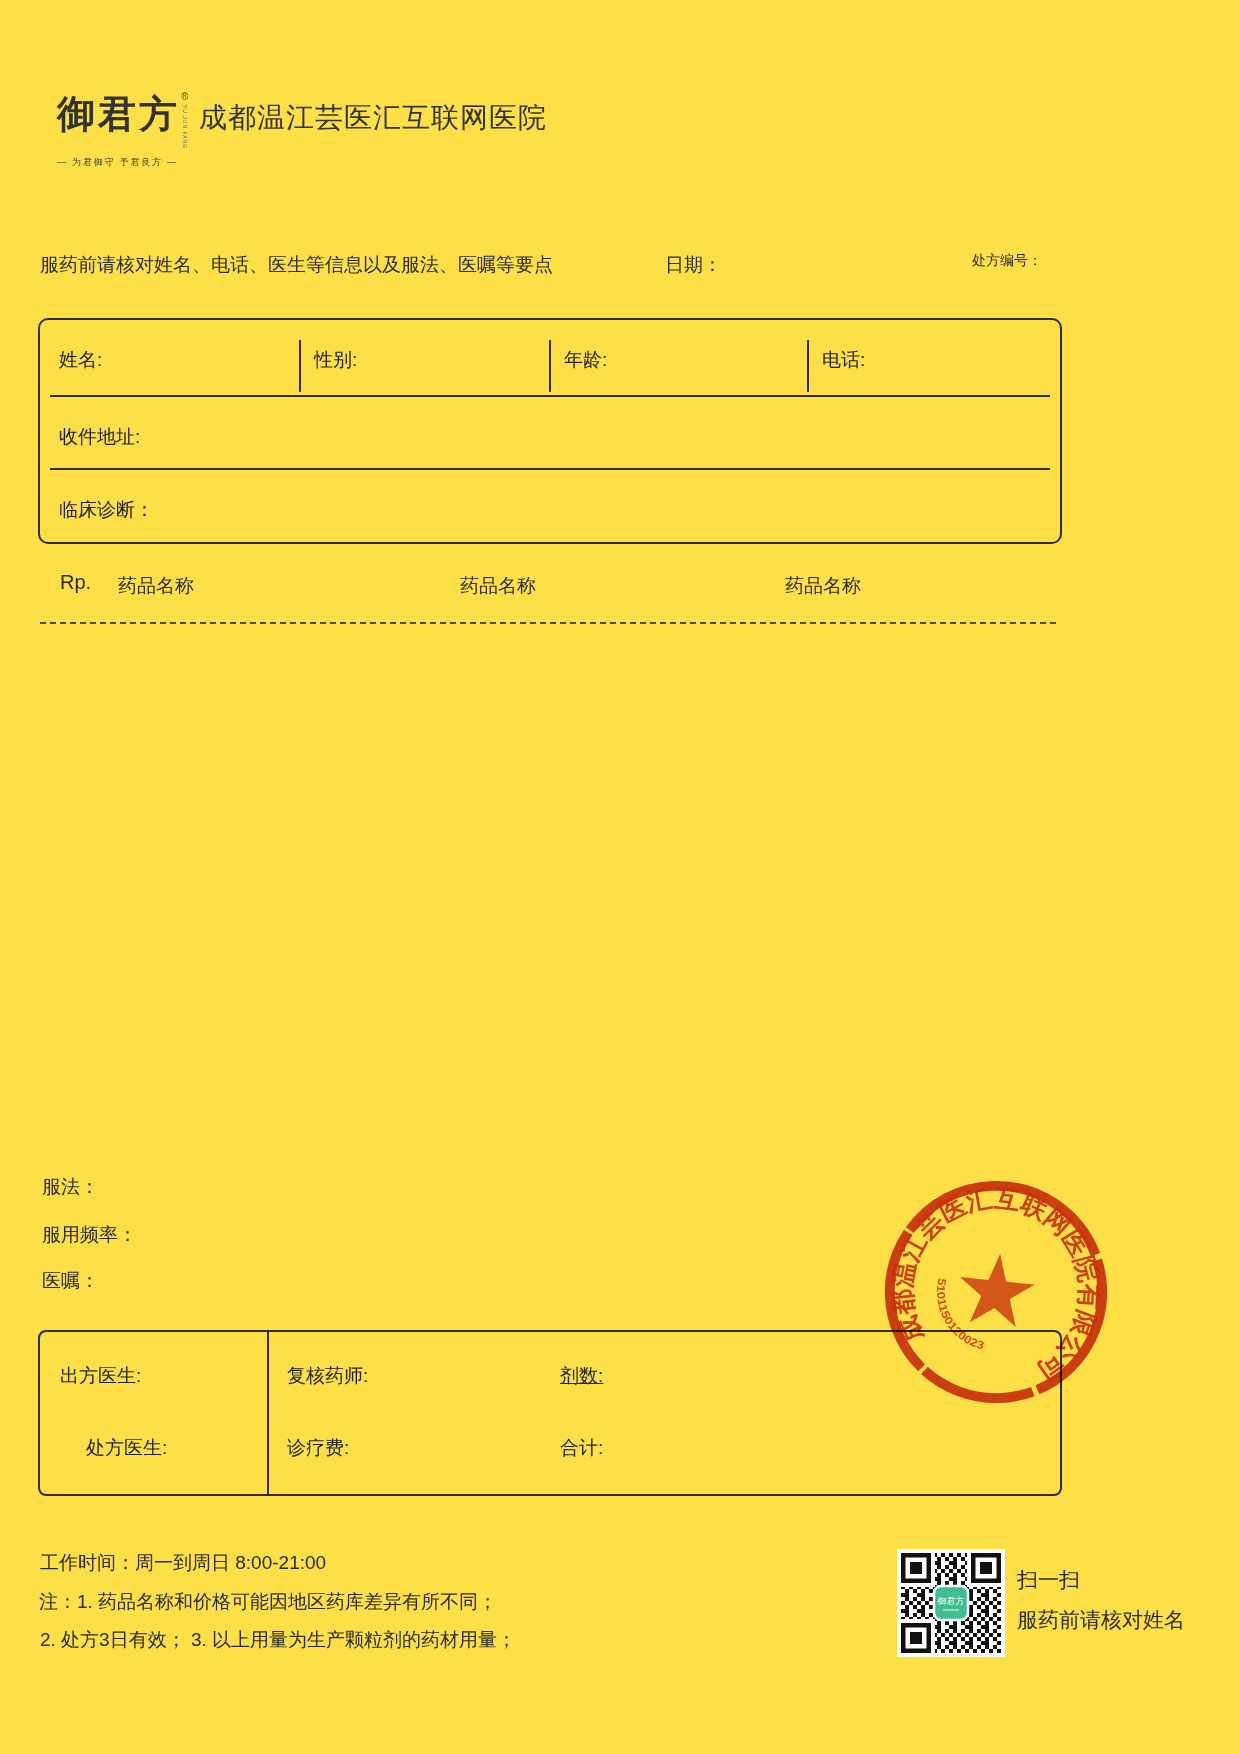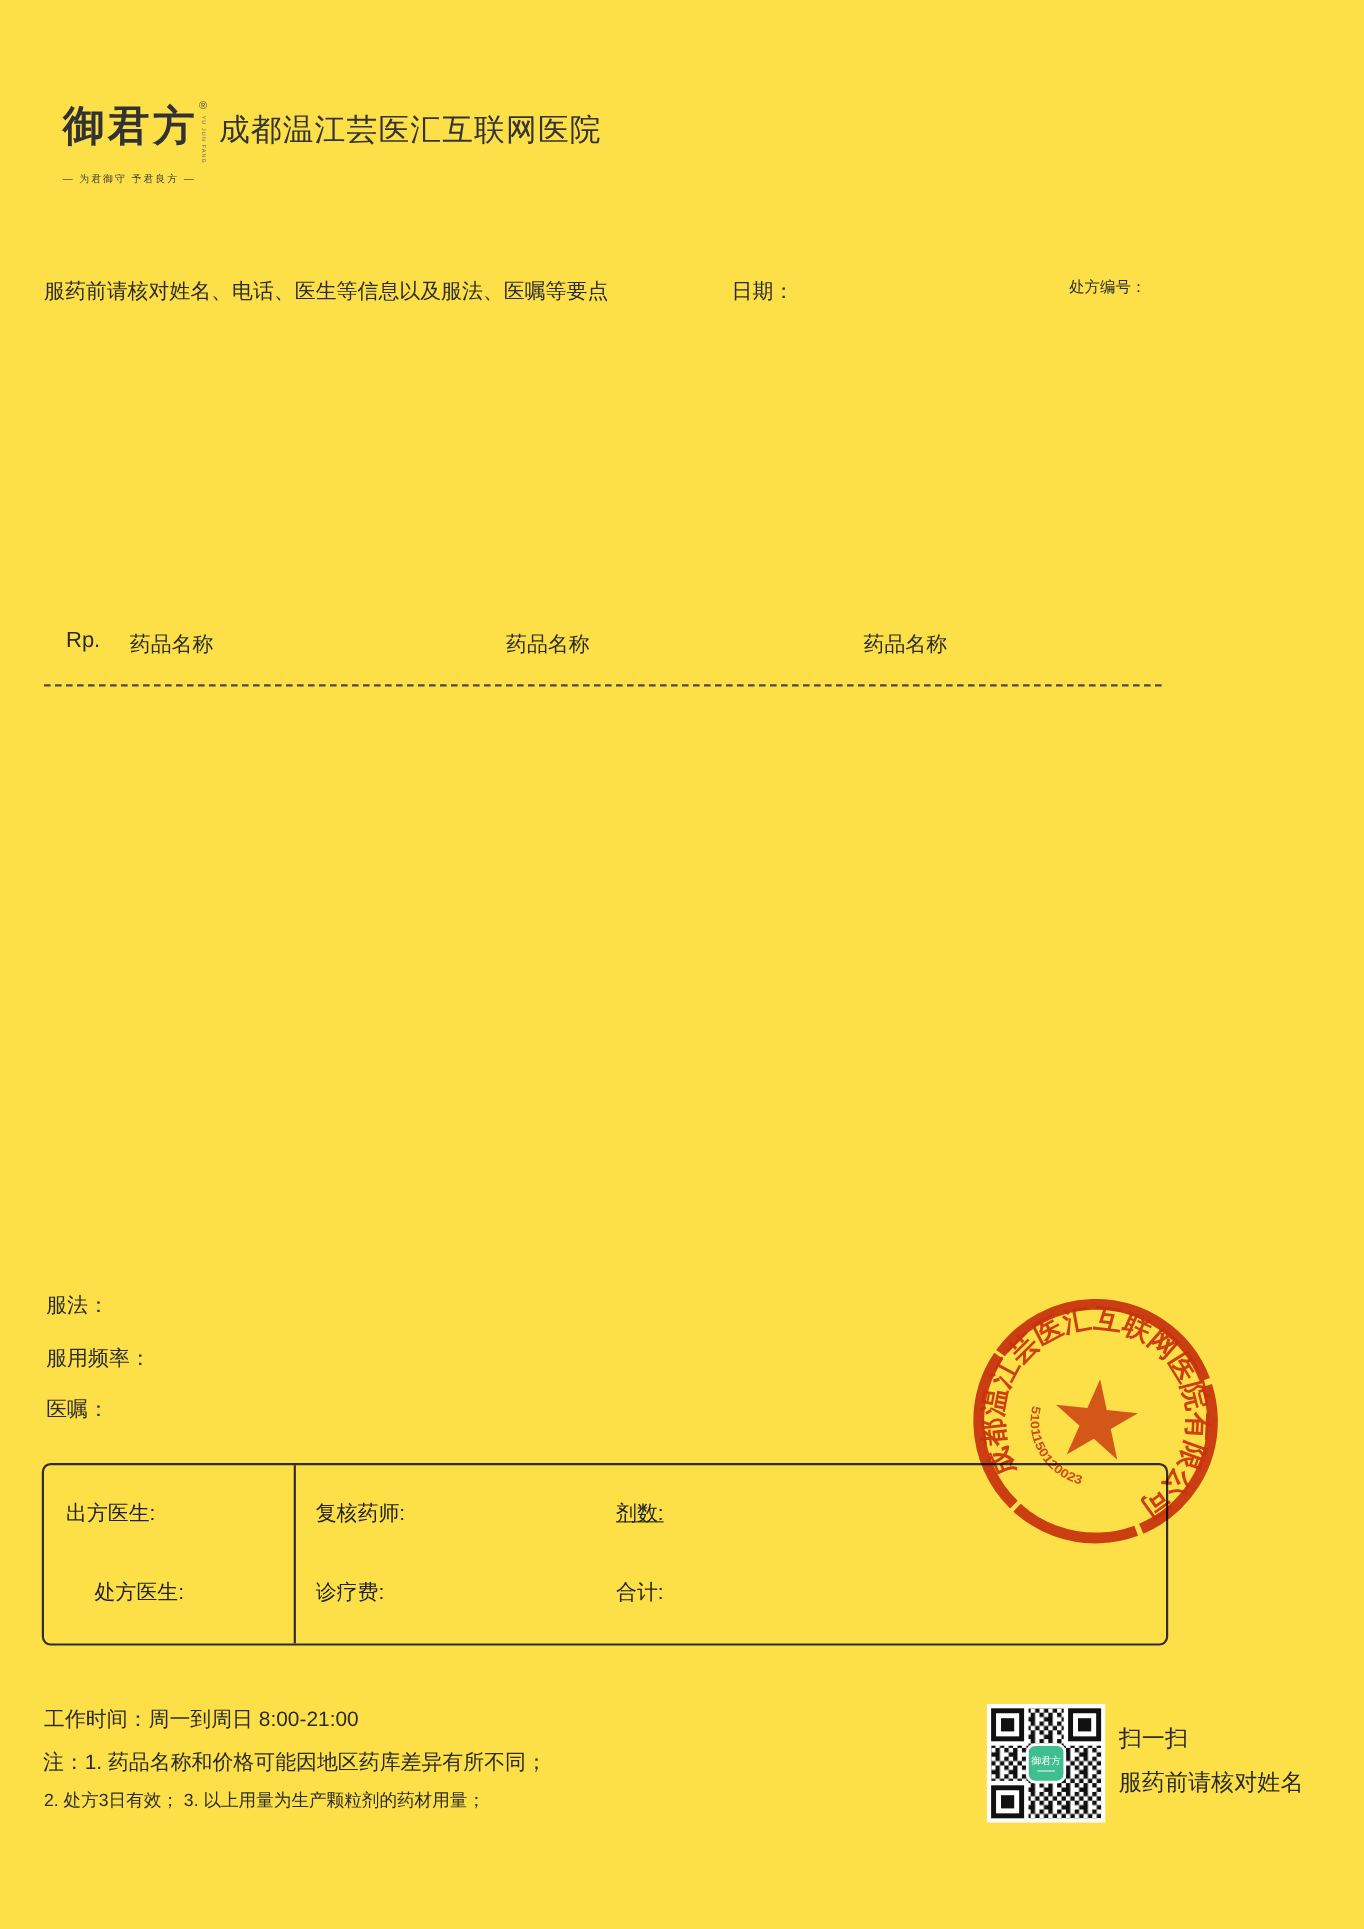--- a/index.html
+++ b/index.html
@@ -93,6 +93,19 @@
   <div class="abs notice-date">日期：</div>
   <div class="abs notice-rxno">处方编号：</div>
 
+  <section class="patient-box">
+    <span class="pb-label lbl-name">姓名:</span>
+    <span class="pb-label lbl-gender">性别:</span>
+    <span class="pb-label lbl-age">年龄:</span>
+    <span class="pb-label lbl-phone">电话:</span>
+    <span class="vdiv vdiv1"></span>
+    <span class="vdiv vdiv2"></span>
+    <span class="vdiv vdiv3"></span>
+    <span class="hline hline1"></span>
+    <span class="pb-label lbl-address">收件地址:</span>
+    <span class="hline hline2"></span>
+    <span class="pb-label lbl-diagnosis">临床诊断：</span>
+  </section>
 
   <div class="abs rp-label">Rp.</div>
   <div class="abs rp-col1">药品名称</div>

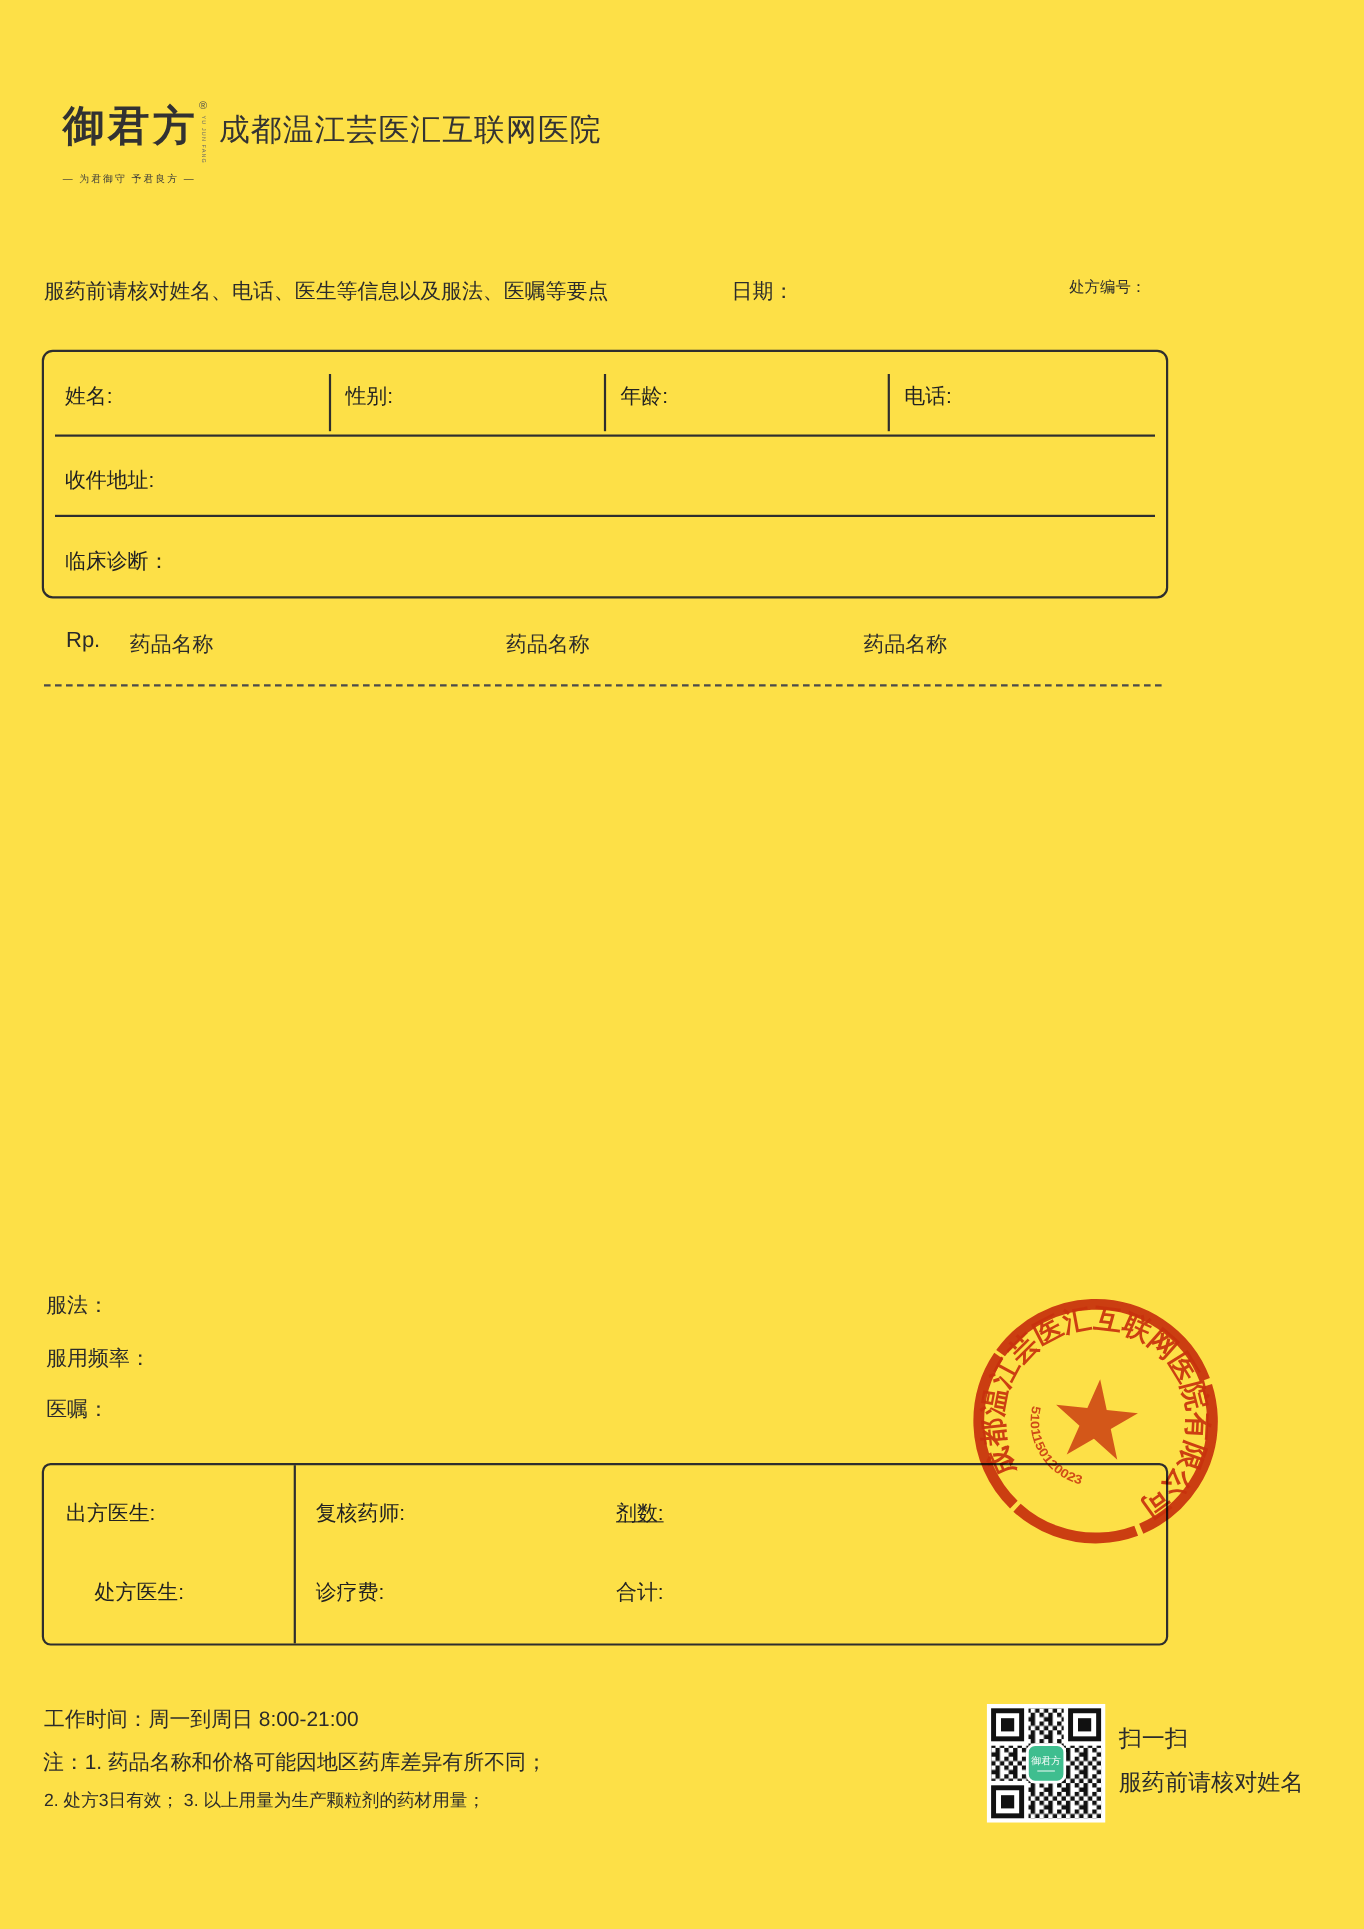--- a/index.html
+++ b/index.html
@@ -67,7 +67,7 @@
   
   .footer-hours{left:40px;top:1550px;font-size:19px;}
   .footer-note1{left:39px;top:1589px;font-size:19px;}
-  .footer-note2{left:40px;top:1627px;font-size:16px;}
+  .footer-note2{left:40px;top:1627px;font-size:19px;}
   .qr{position:absolute;left:897px;top:1549px;width:108px;height:108px;}
   .scan-title{left:1017px;top:1566px;font-size:21px;}
   .scan-sub{left:1017px;top:1606px;font-size:21px;}

